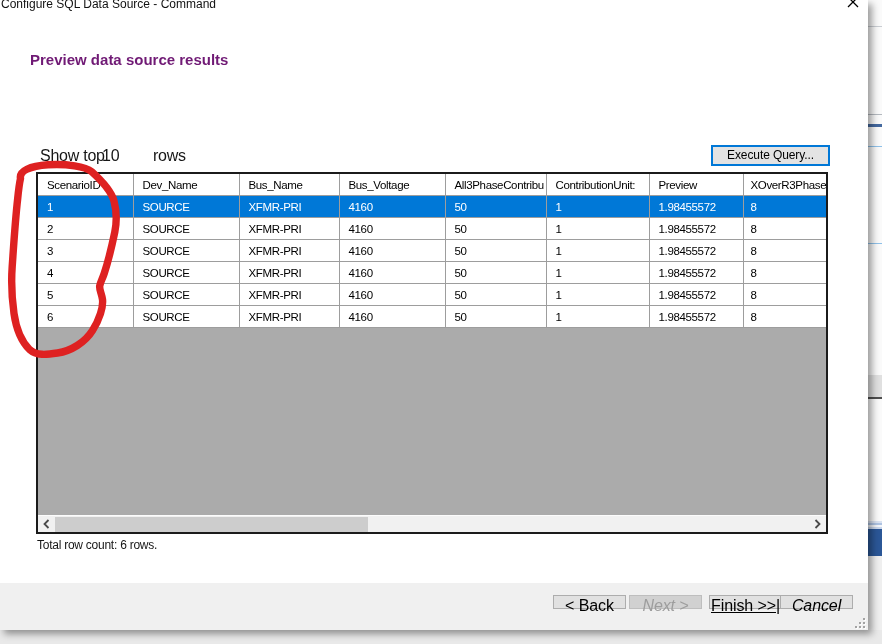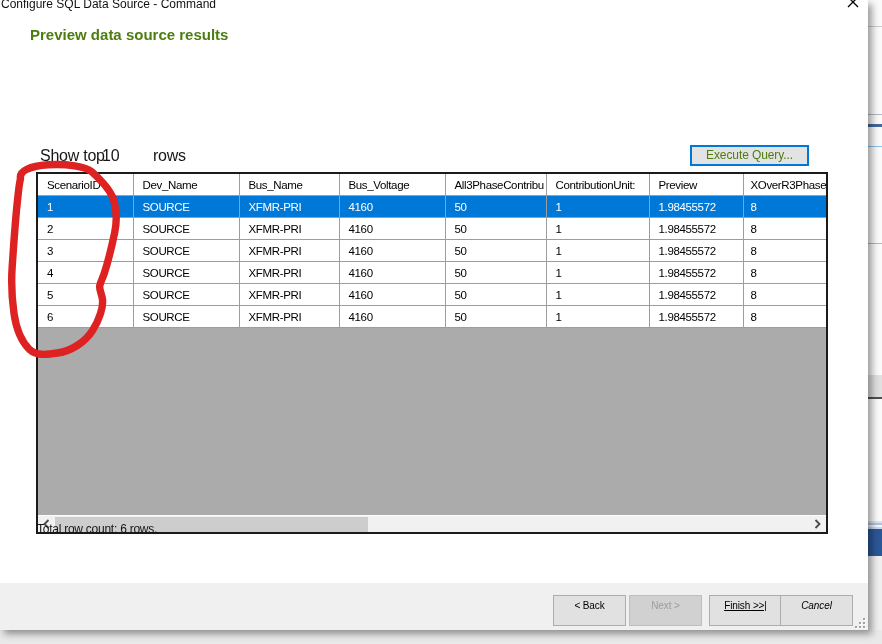--- a/index.html
+++ b/index.html
@@ -50,11 +50,11 @@
   }
   #heading {
     position: absolute;
-    left: 30px; top: 26px;
+    left: 30px; top: 51px;
     font-size: 15px;
     font-weight: bold;
     letter-spacing: 0px;
-    color: #4d7c0f;
+    color: #701a75;
     white-space: nowrap;
   }
   #description {

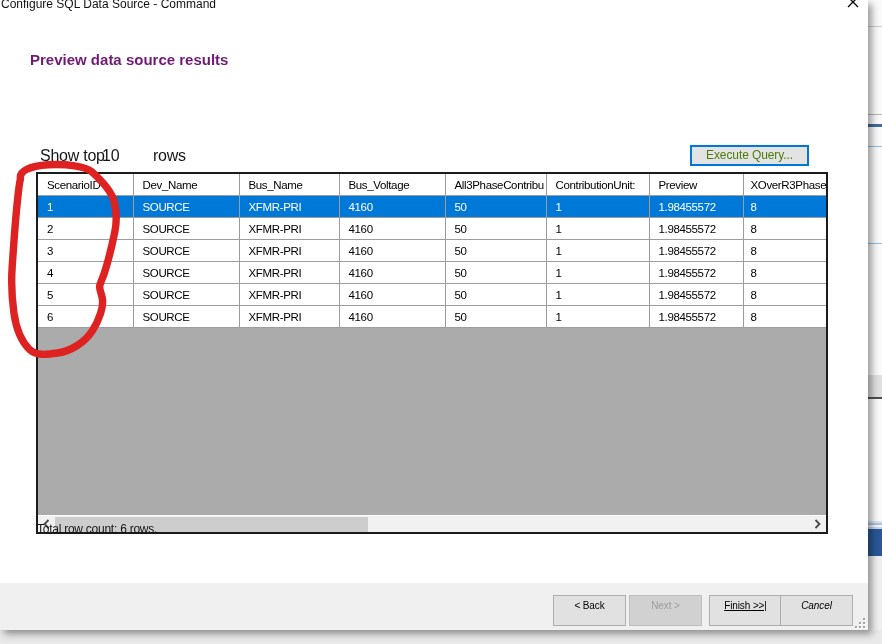--- a/index.html
+++ b/index.html
@@ -71,14 +71,14 @@
   #show-top-rows    { left: 128px; margin-left: 25px; }
   #execute-btn {
     position: absolute;
-    left: 690px; top: 145px;
+    left: 711px; top: 145px;
     width: 119px; height: 21px;
     box-sizing: border-box;
     background: #E3E3E3;
     border: 2px solid var(--accent);
     font-size: 12px;
     letter-spacing: -0.1px;
-    color: #4d7c0f;
+    color: #000000;
     text-align: center;
     line-height: 16.5px;
   }

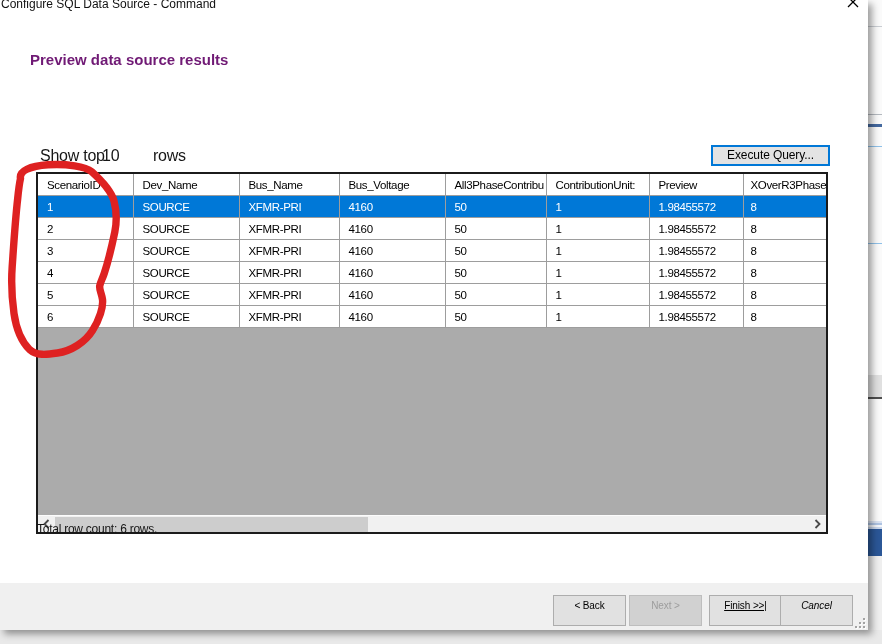--- a/index.html
+++ b/index.html
@@ -137,7 +137,7 @@
   }
   #total-count {
     position: absolute;
-    left: 37px; top: 522px;
+    left: 37px; top: 538px;
     font-size: 12px;
     letter-spacing: -0.25px;
     color: #161616;

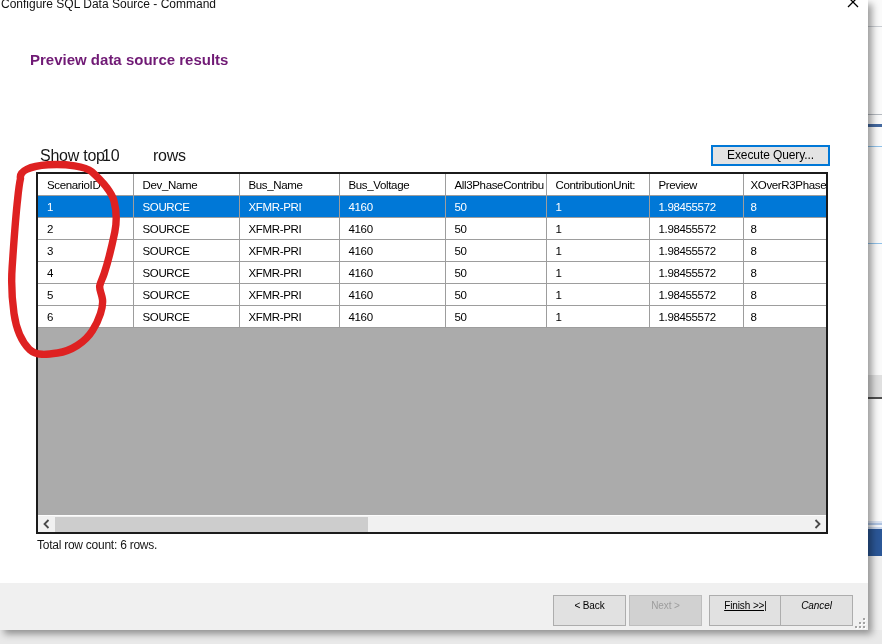--- a/index.html
+++ b/index.html
@@ -152,11 +152,11 @@
   .wiz-btn {
     position: absolute;
     top: 12px;
-    width: 73px; height: 31px;
+    width: 73px; height: 14px;
     box-sizing: border-box;
     background: #E1E1E1;
     border: 1px solid #ADADAD;
-    font-size: 10px;
+    font-size: 16px;
     letter-spacing: -0.1px;
     color: #000;
     text-align: center;

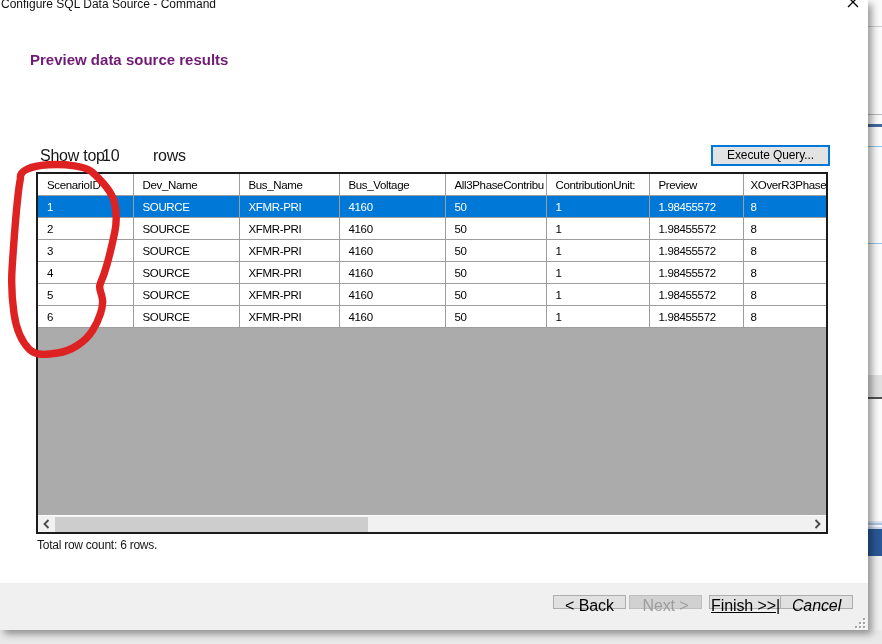--- a/index.html
+++ b/index.html
@@ -168,7 +168,7 @@
     color: #9D9D9D;
   }
   #btn-back   { left: 553px; }
-  #btn-next   { left: 629px; }
+  #btn-next   { left: 629px; font-style: italic; }
   #btn-finish { left: 709px; text-decoration: underline; }
   #btn-cancel { left: 780px; font-style: italic; }
   #grip { position: absolute; left: 855px; top: 35px; width: 12px; height: 12px; }

